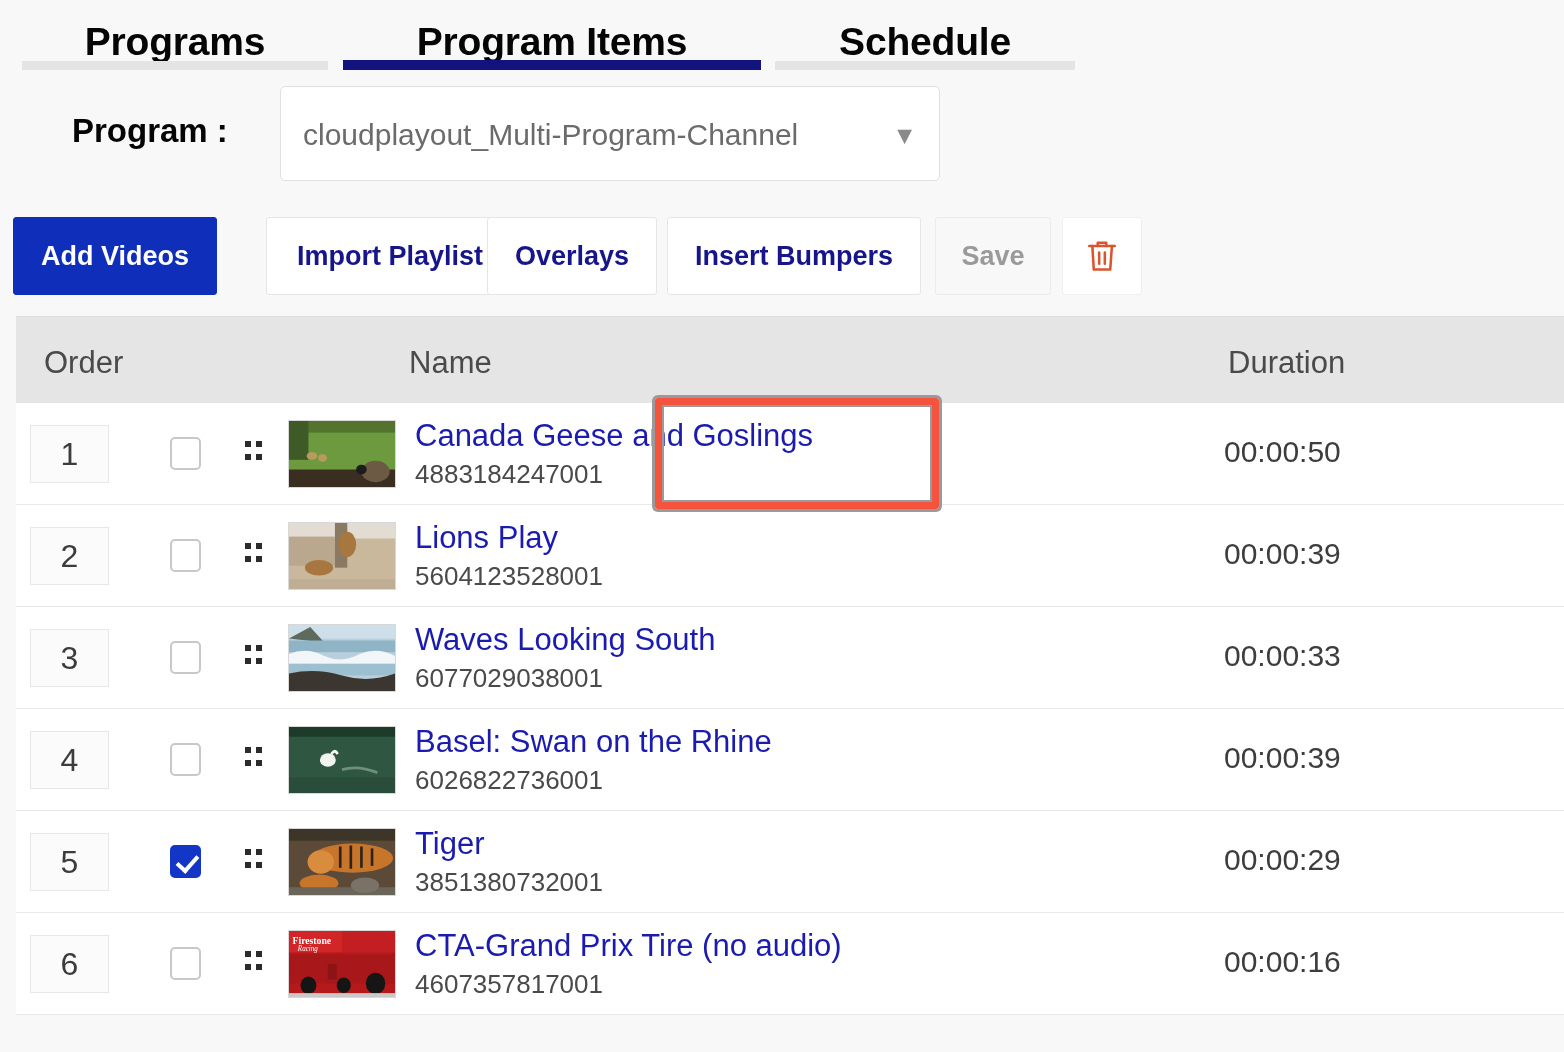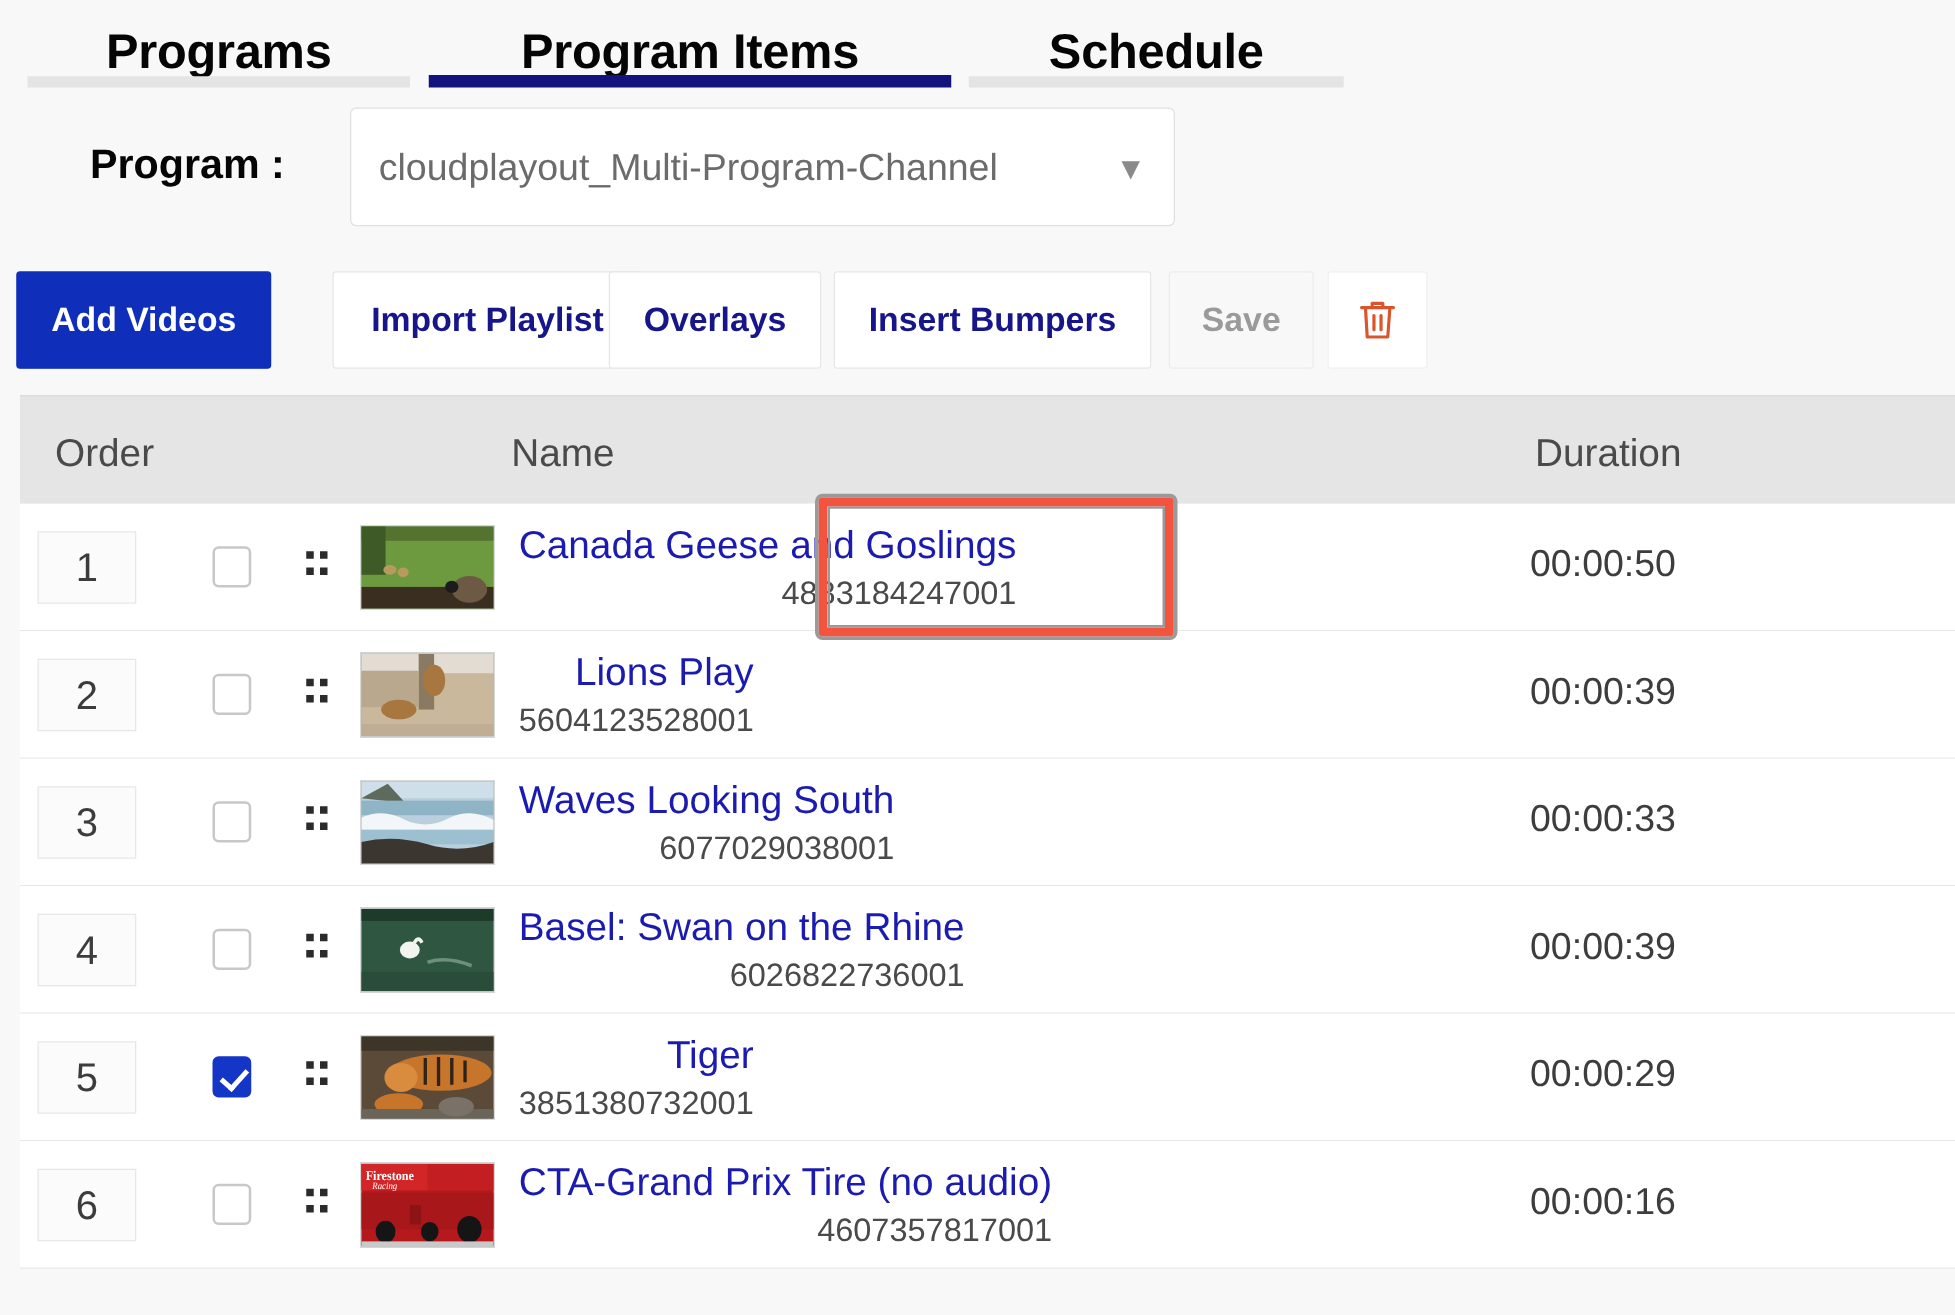--- a/index.html
+++ b/index.html
@@ -252,7 +252,6 @@
     position: absolute;
     left: 399px;
     top: 14px;
-    text-align: right;
   }
   .item-title {
     display: block;

